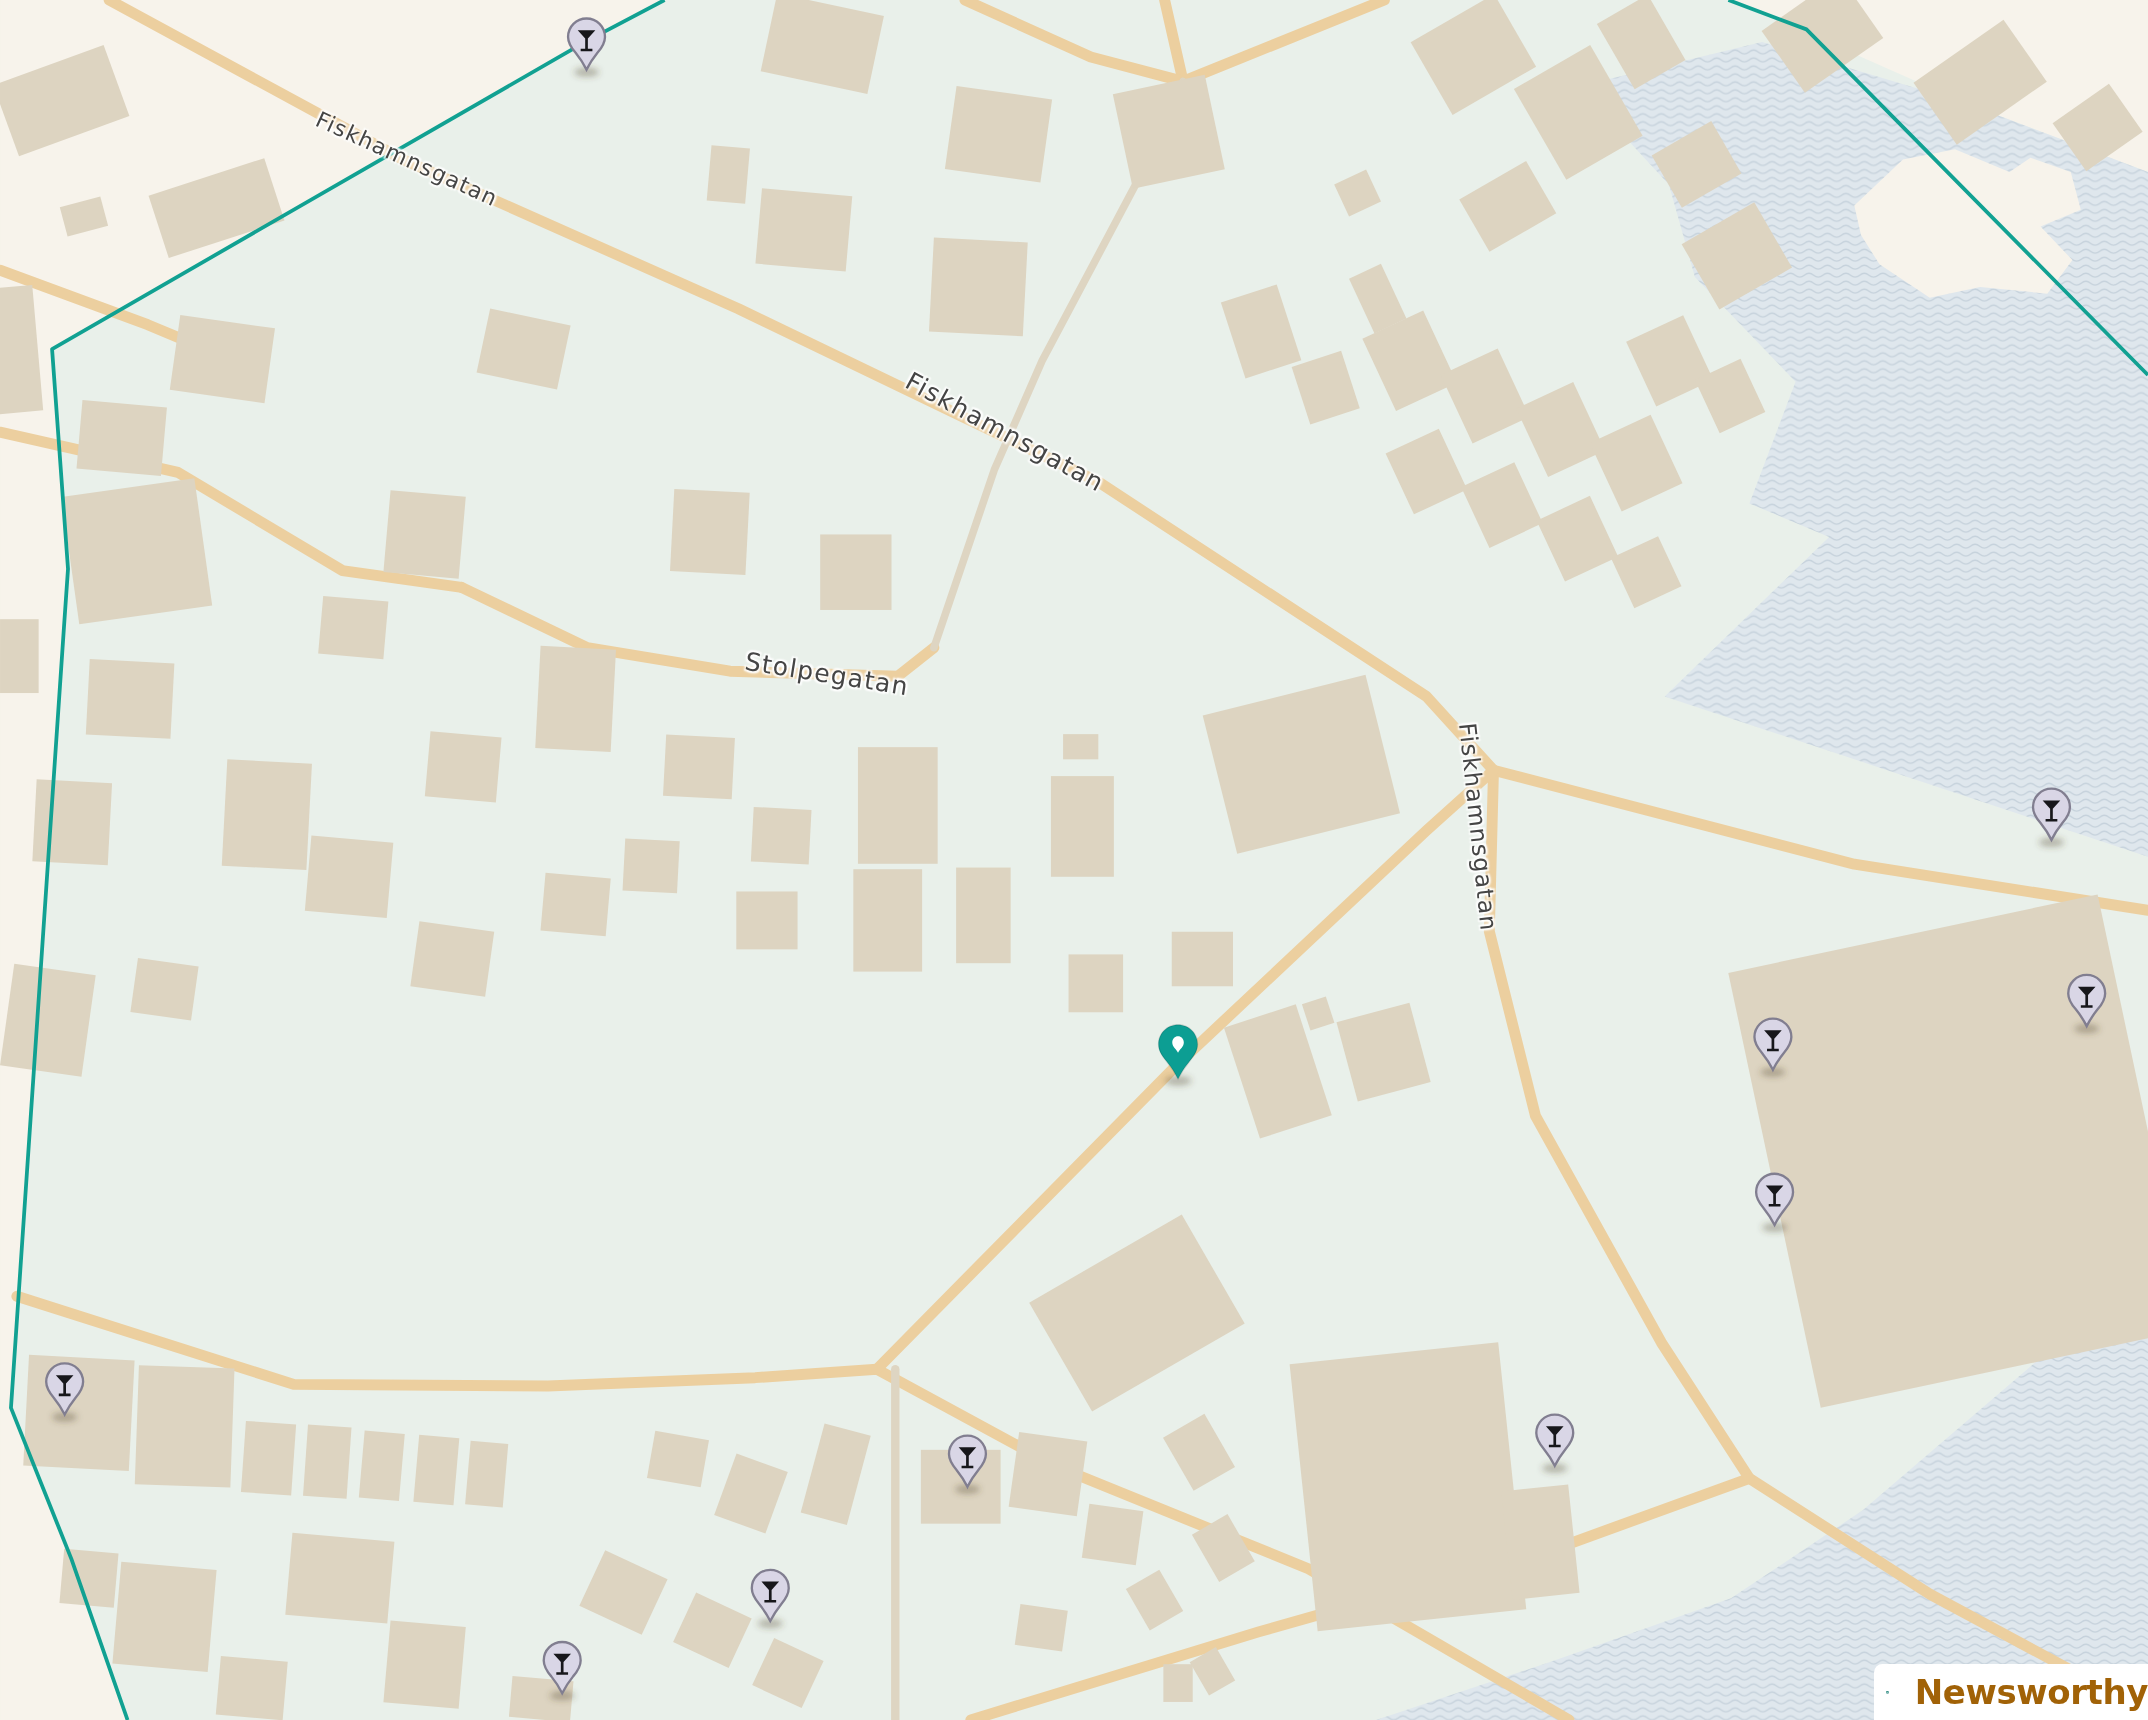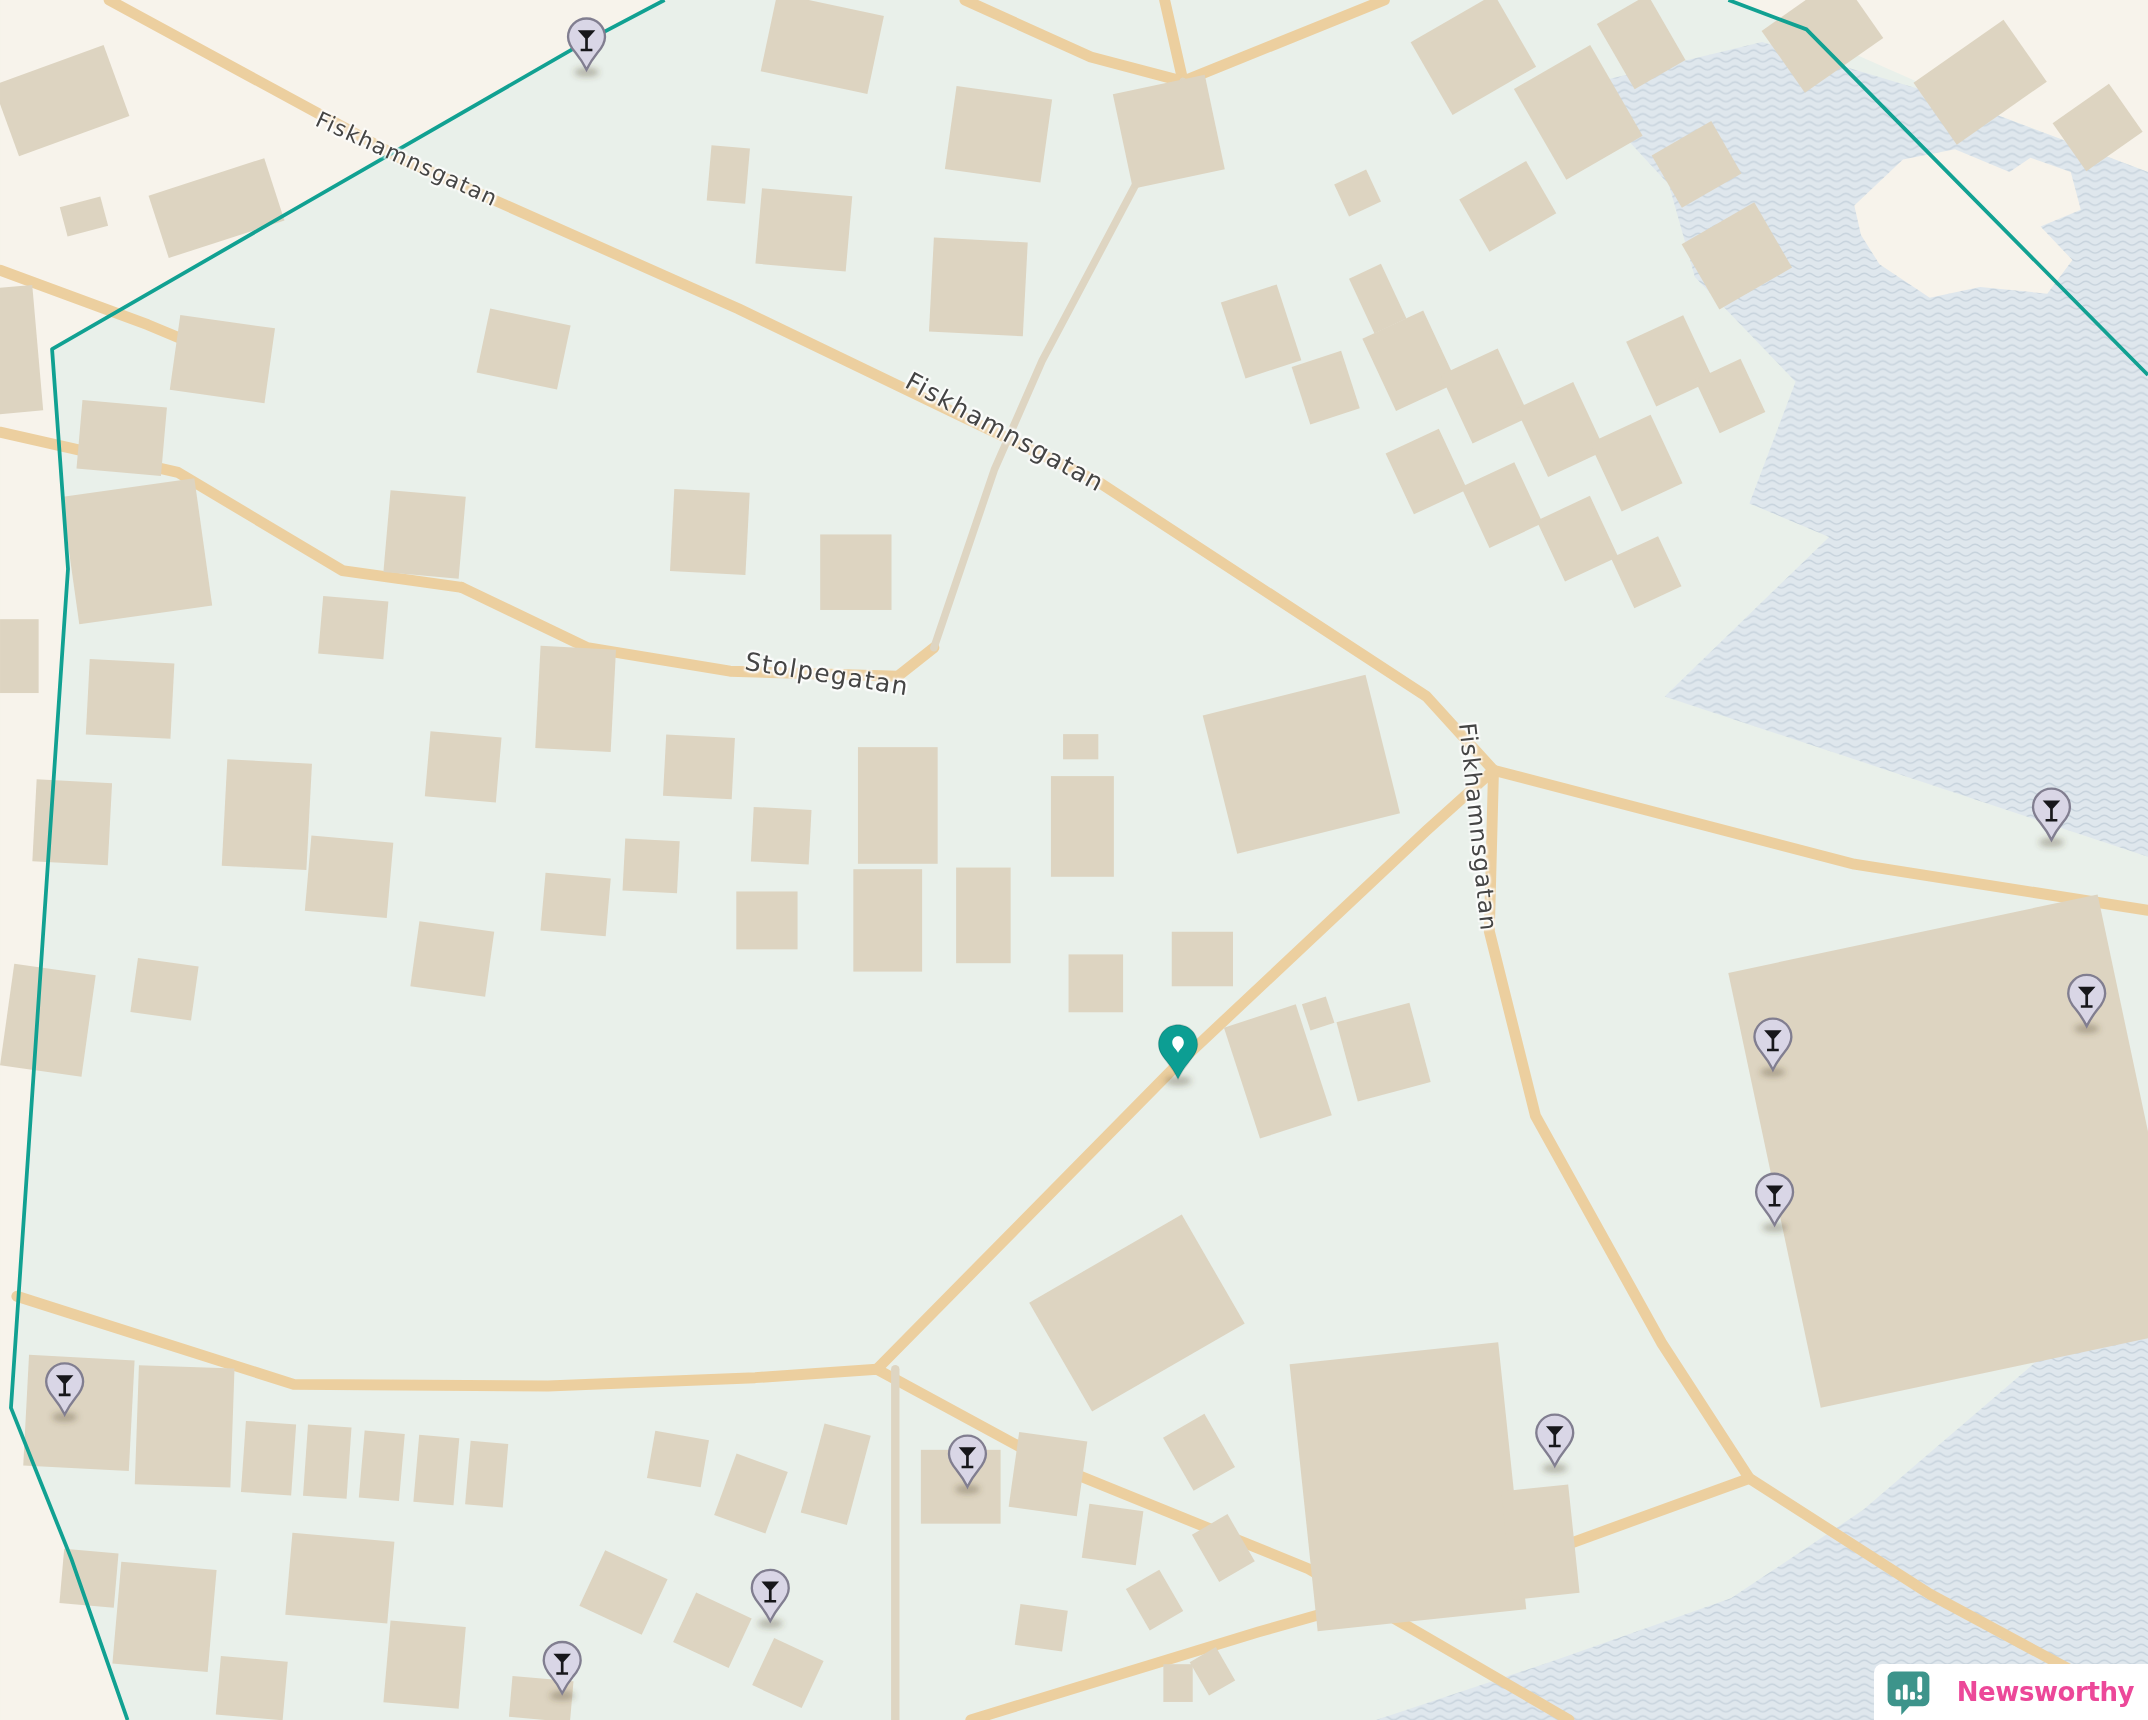--- a/index.html
+++ b/index.html
@@ -13,7 +13,7 @@
   #logo{position:absolute;right:0;bottom:0;width:274px;height:56px;background:#ffffff;
     border-top-left-radius:8.4px;display:flex;align-items:center;gap:11px;padding-left:11.7px;
     box-sizing:border-box;}
-  .logo-text{font-size:26px;font-weight:bold;color:#ec4899;letter-spacing:-0.4px;margin-left:15px;}
+  .logo-text{font-size:34px;font-weight:bold;color:#a16207;letter-spacing:-0.4px;margin-left:15px;}
 </style>
 </head>
 <body>

